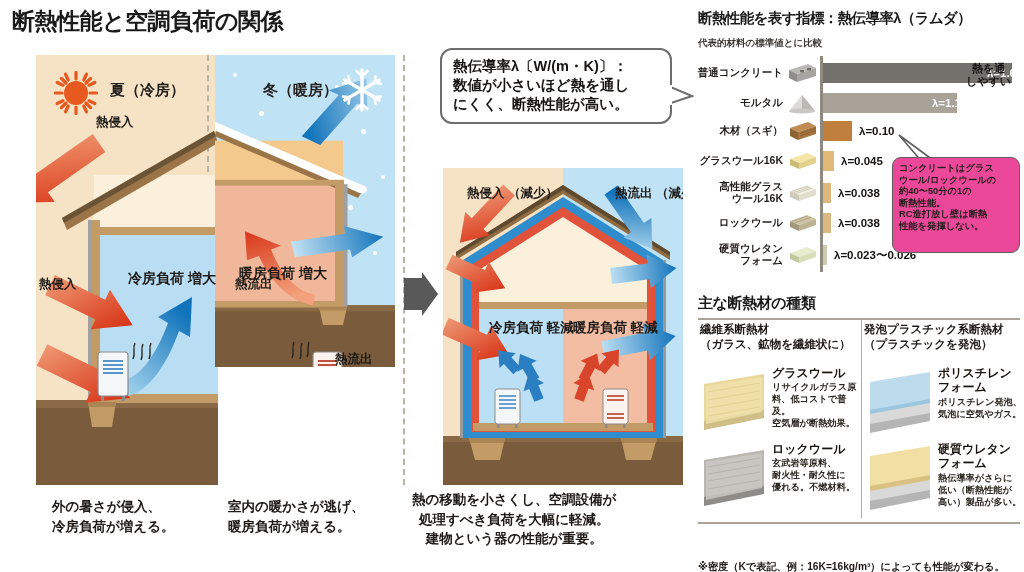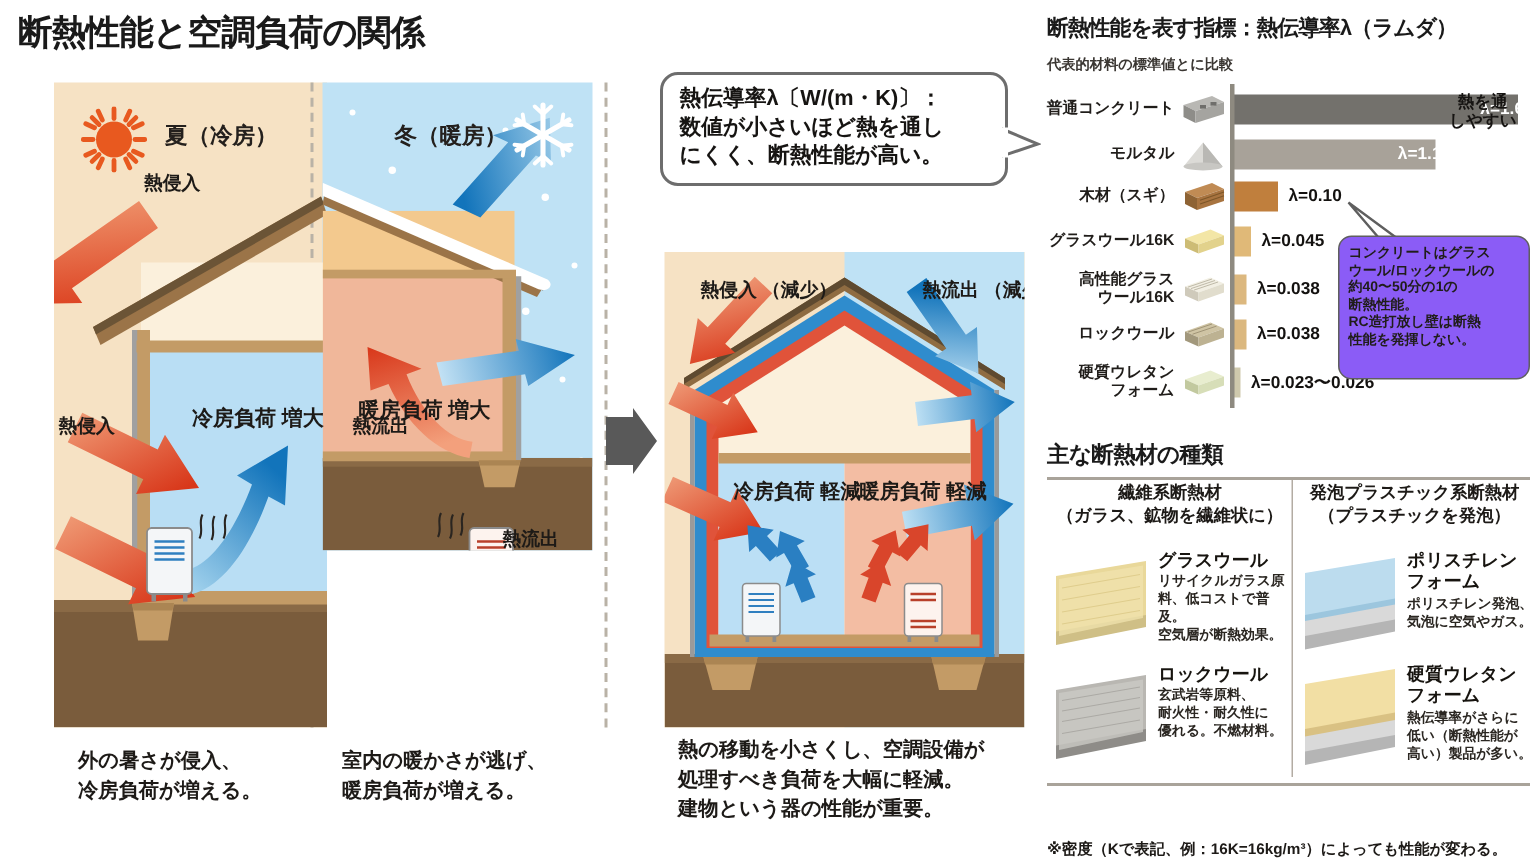--- a/index.html
+++ b/index.html
@@ -130,7 +130,7 @@
   
   #concrete-bubble {
     position: absolute; left: 198px; top: 157px; width: 128px; height: 96px;
-    background: #8b5cf6; border: 1.6px solid #5f5f5f; border-radius: 9px;
+    background: #ec4899; border: 1.6px solid #5f5f5f; border-radius: 9px;
     padding: 5px 6px; font-size: 9.3px; font-weight: bold; line-height: 1.24;
     color: #201d1a; white-space: pre-line; z-index: 9;
   }

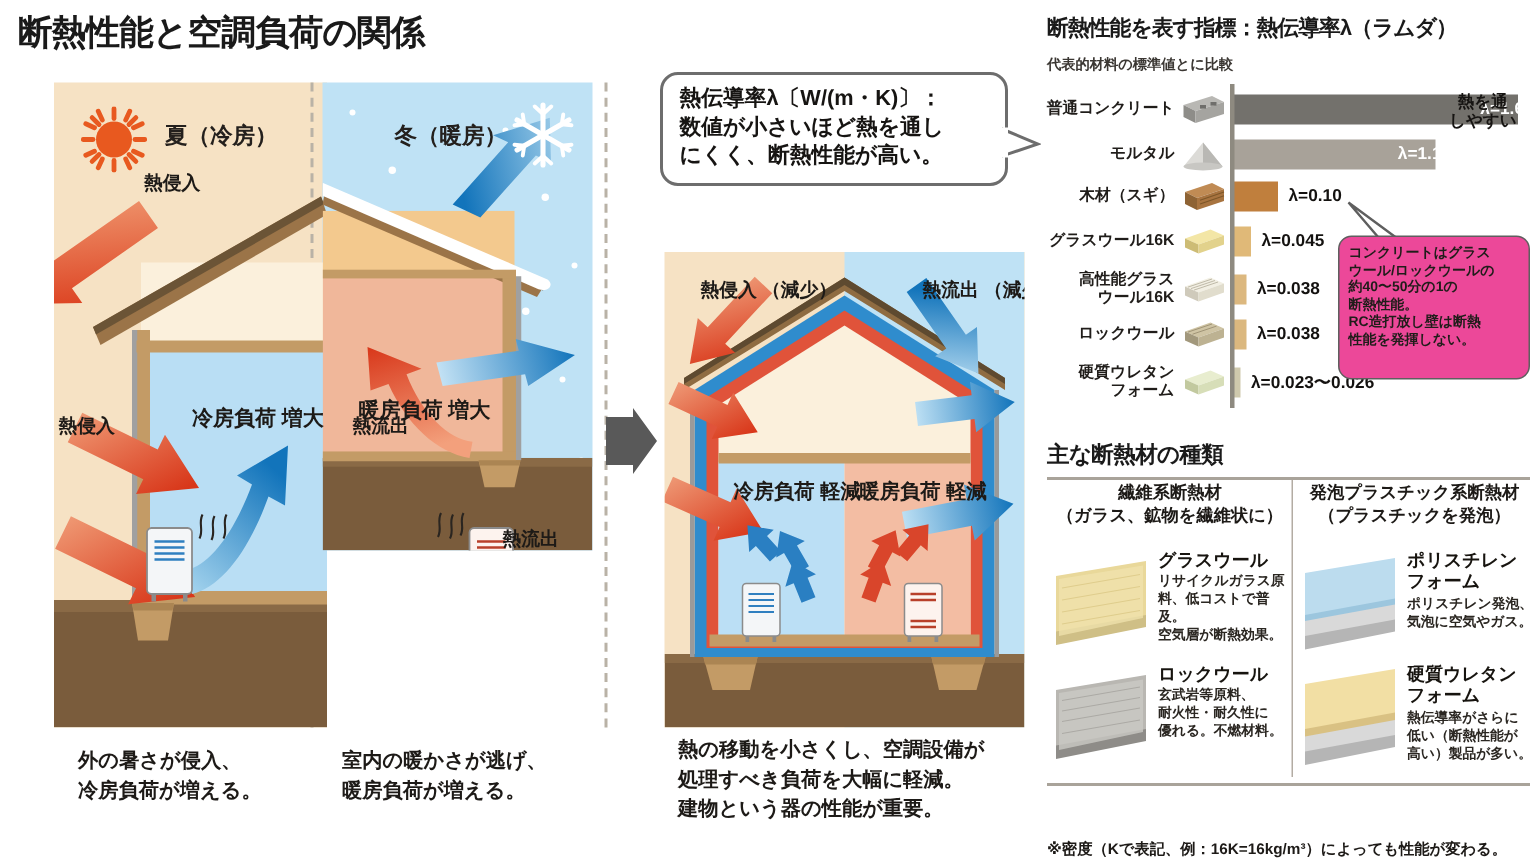--- a/index.html
+++ b/index.html
@@ -145,7 +145,7 @@
     position: absolute; left: 4px; top: 318px; width: 322px; height: 1.5px; background: #a9a39a;
   }
   .types-col-head {
-    position: absolute; font-size: 11.5px; font-weight: bold; text-align: center;
+    position: absolute; font-size: 11.5px; font-weight: bold; text-align: left;
     line-height: 1.28; color: #1d1a17; white-space: pre-line;
   }
   #head-fiber { left: 6px; top: 322px; width: 160px; }

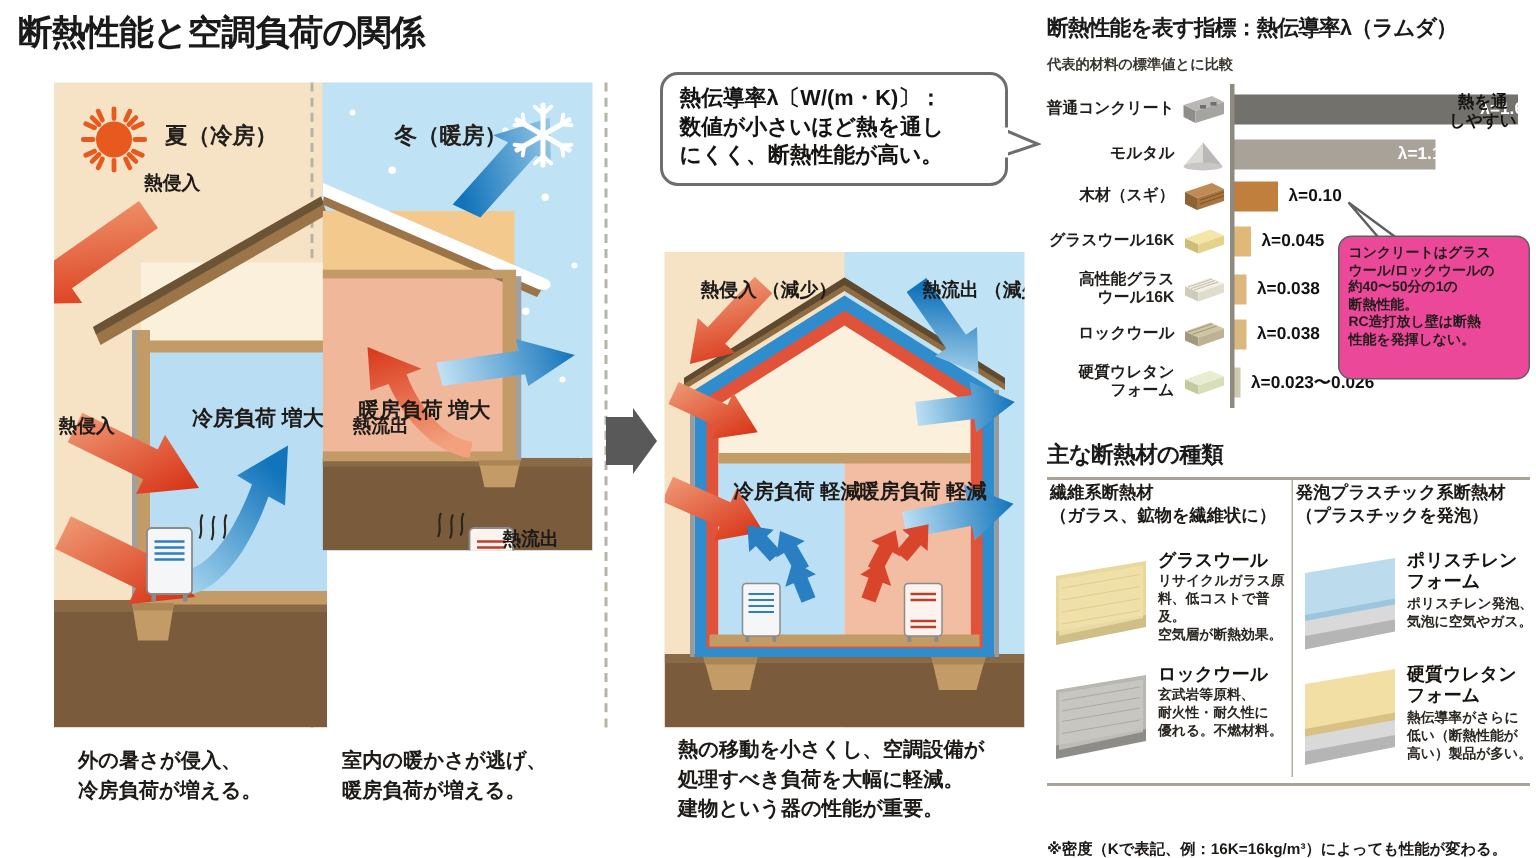--- a/index.html
+++ b/index.html
@@ -66,7 +66,7 @@
   }
   #cap-summer { left: 52px; top: 497px; }
   #cap-winter { left: 228px; top: 497px; }
-  #cap-insulated { left: 452px; top: 490px; }
+  #cap-insulated { left: 412px; top: 490px; text-align: center; }
 
   
   #lambda-bubble {

